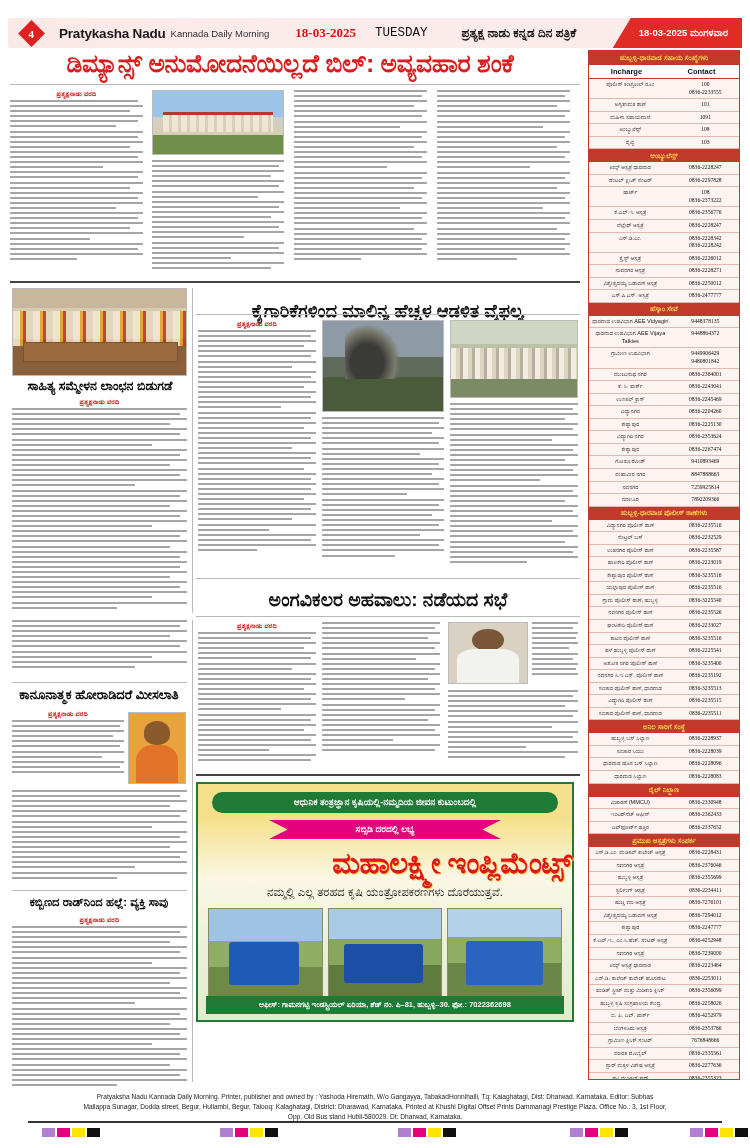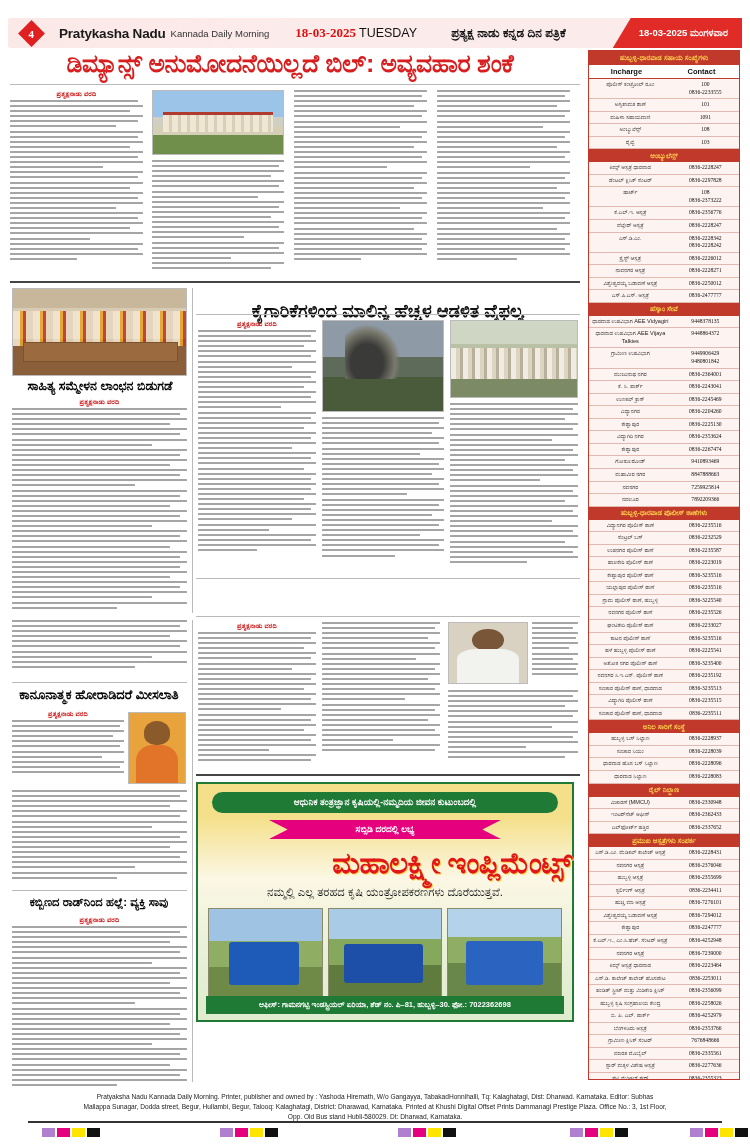--- a/index.html
+++ b/index.html
@@ -29,7 +29,7 @@
   .mh-title{ margin-left:18px; font-size:13.5px; font-weight:bold; color:#1a1a1a; letter-spacing:-.2px;}
   .mh-sub{ margin-left:5px; font-size:9.5px; color:#333; }
   .mh-date{ margin-left:26px; font-size:13px; font-weight:bold; color:#d11; font-family:"Liberation Serif",serif;}
-  .mh-day{ margin-left:3px; font-size:12.5px; color:#111; font-family:Liberation Sans, sans-serif;}
+  .mh-day{ margin-left:19px; font-size:12.5px; color:#111; font-family:Liberation Mono, monospace;}
   .mh-kan{ margin-left:34px; font-size:12px; font-weight:bold; color:#111; }
   .mh-redtag{
     margin-left:auto; height:30px; background:#e12b26; color:#fff;

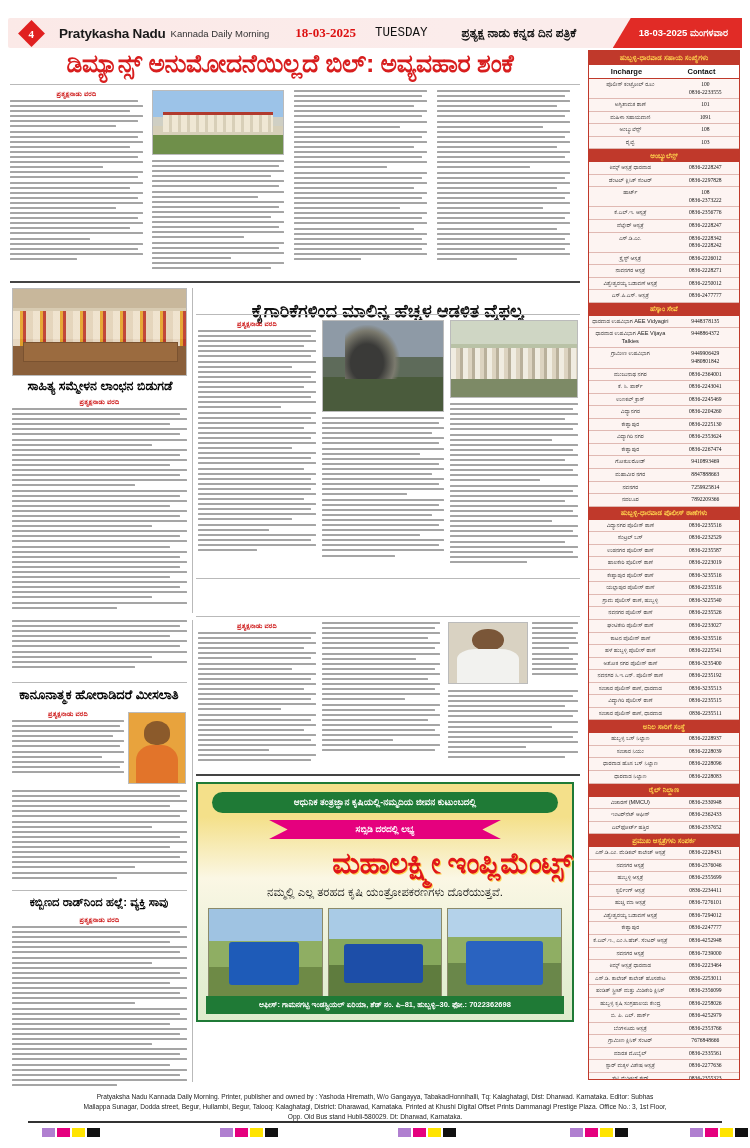--- a/index.html
+++ b/index.html
@@ -541,6 +541,7 @@
 
   <div class="rule" style="left:196px; top:578px; width:384px; height:1px;"></div>
 
+  <div class="hl-sec" style="left:196px; top:590px; width:384px; font-size:19px; color:#111;">ಅಂಗವಿಕಲರ ಅಹವಾಲು: ನಡೆಯದ ಸಭೆ</div>
   <div class="rule" style="left:196px; top:616px; width:384px; height:1px;"></div>
 
   <div class="col" style="left:198px; top:622px; width:118px; height:145px;">

